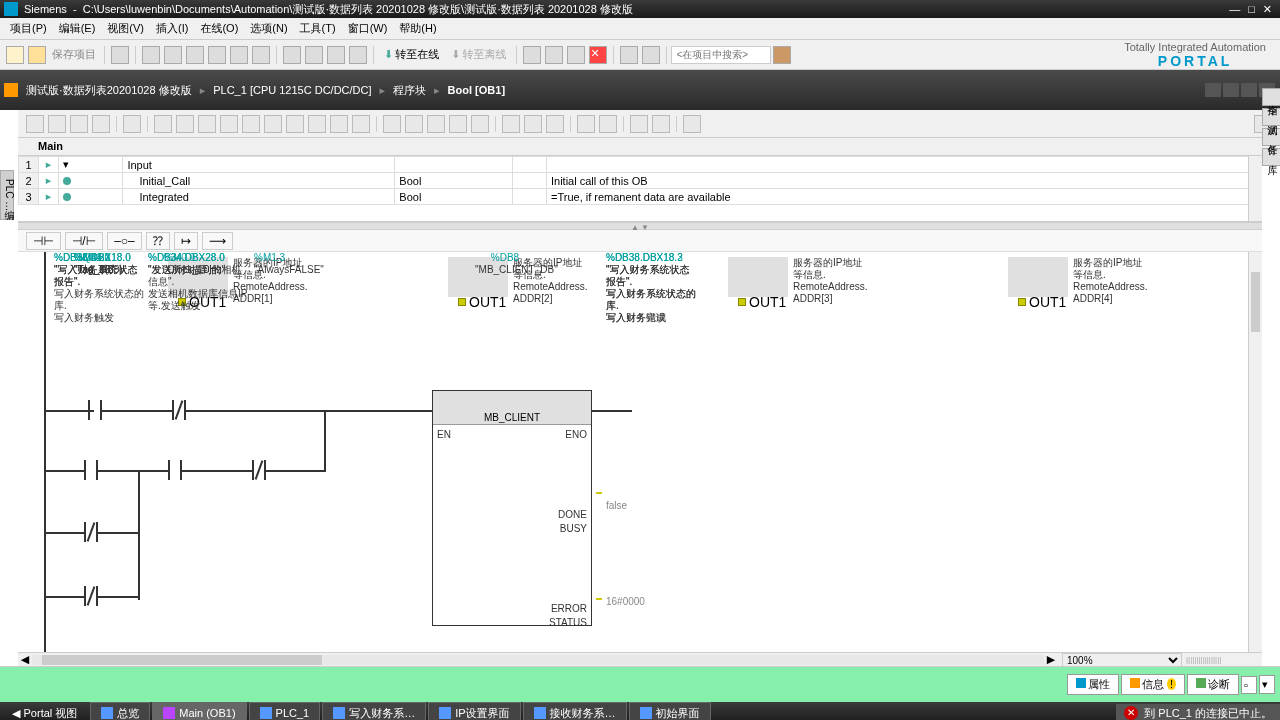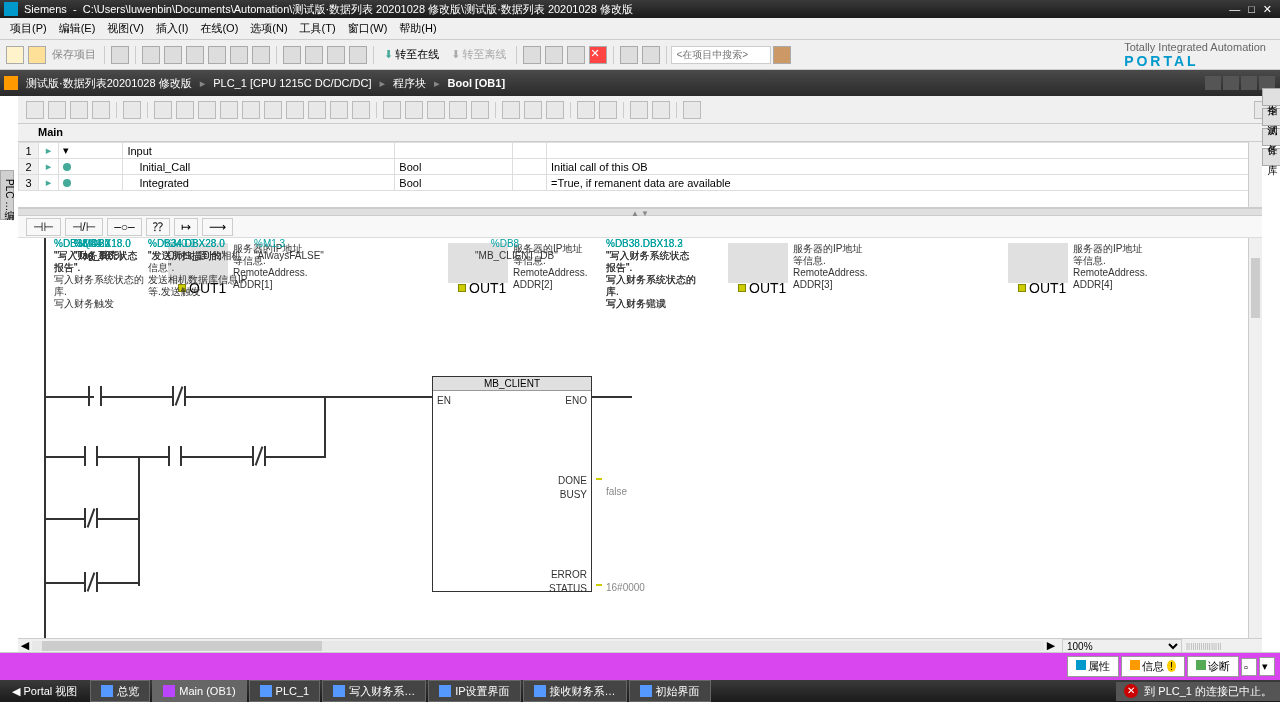--- a/index.html
+++ b/index.html
@@ -16,7 +16,7 @@
 .topbar .linkbtn { padding:0 6px; font-size:11px; cursor:pointer; display:flex; align-items:center; }
 .topbar .arrow { color:#4a9; margin-right:2px; }
 .topbar .search { height:18px; width:100px; border:1px solid #ccc; font-size:10px; padding:0 4px; color:#999; }
-.topbar .tia { margin-left:auto; text-align:left; font-size:11px; color:#666; padding-right:10px; }
+.topbar .tia { margin-left:auto; text-align:center; font-size:11px; color:#666; padding-right:10px; }
 .topbar .tia .portal { color:#0099cc; font-size:14px; letter-spacing:3px; font-weight:bold; }
 .breadcrumb { height:26px; background:linear-gradient(#4a4a4a,#2a2a2a); color:#fff; display:flex; align-items:center; padding:0 4px; }
 .breadcrumb .bicon { width:14px; height:14px; background:#f90; margin-right:4px; }

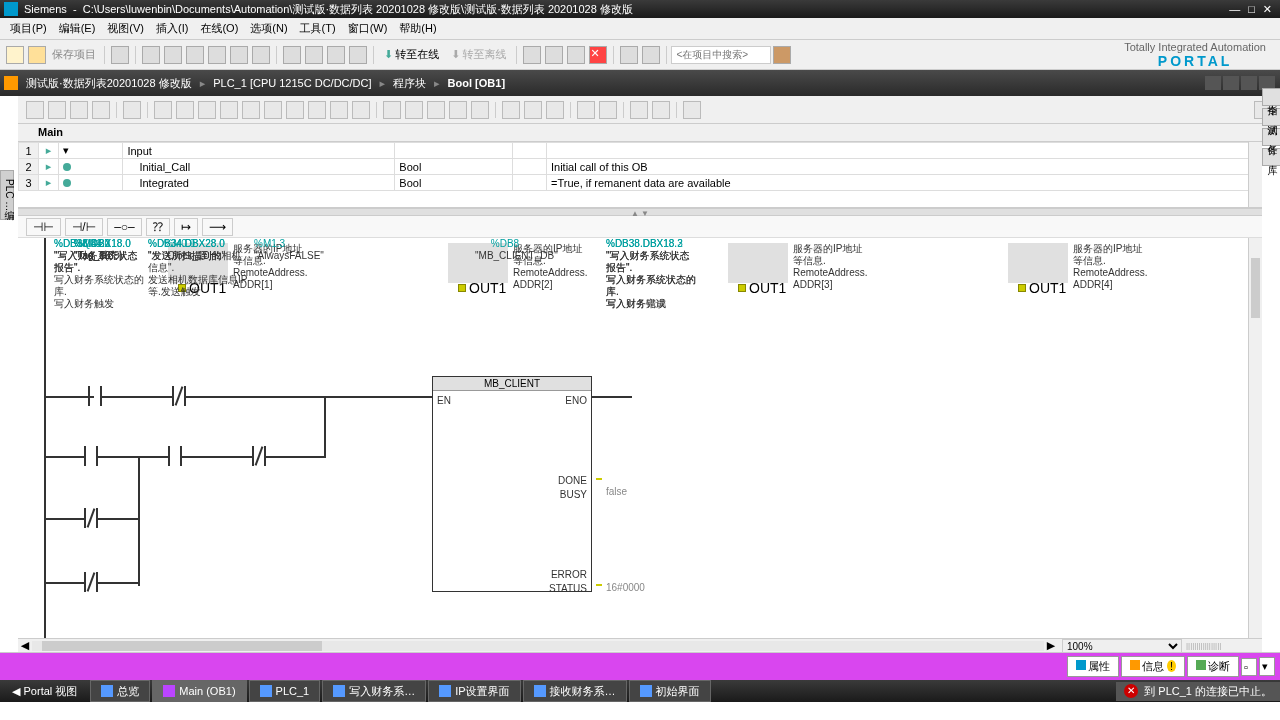--- a/index.html
+++ b/index.html
@@ -18,7 +18,7 @@
 .topbar .search { height:18px; width:100px; border:1px solid #ccc; font-size:10px; padding:0 4px; color:#999; }
 .topbar .tia { margin-left:auto; text-align:center; font-size:11px; color:#666; padding-right:10px; }
 .topbar .tia .portal { color:#0099cc; font-size:14px; letter-spacing:3px; font-weight:bold; }
-.breadcrumb { height:26px; background:linear-gradient(#4a4a4a,#2a2a2a); color:#fff; display:flex; align-items:center; padding:0 4px; }
+.breadcrumb { height:40px; background:linear-gradient(#4a4a4a,#2a2a2a); color:#fff; display:flex; align-items:center; padding:0 4px; }
 .breadcrumb .bicon { width:14px; height:14px; background:#f90; margin-right:4px; }
 .breadcrumb span { font-size:11px; padding:0 4px; }
 .breadcrumb .sep { color:#888; }

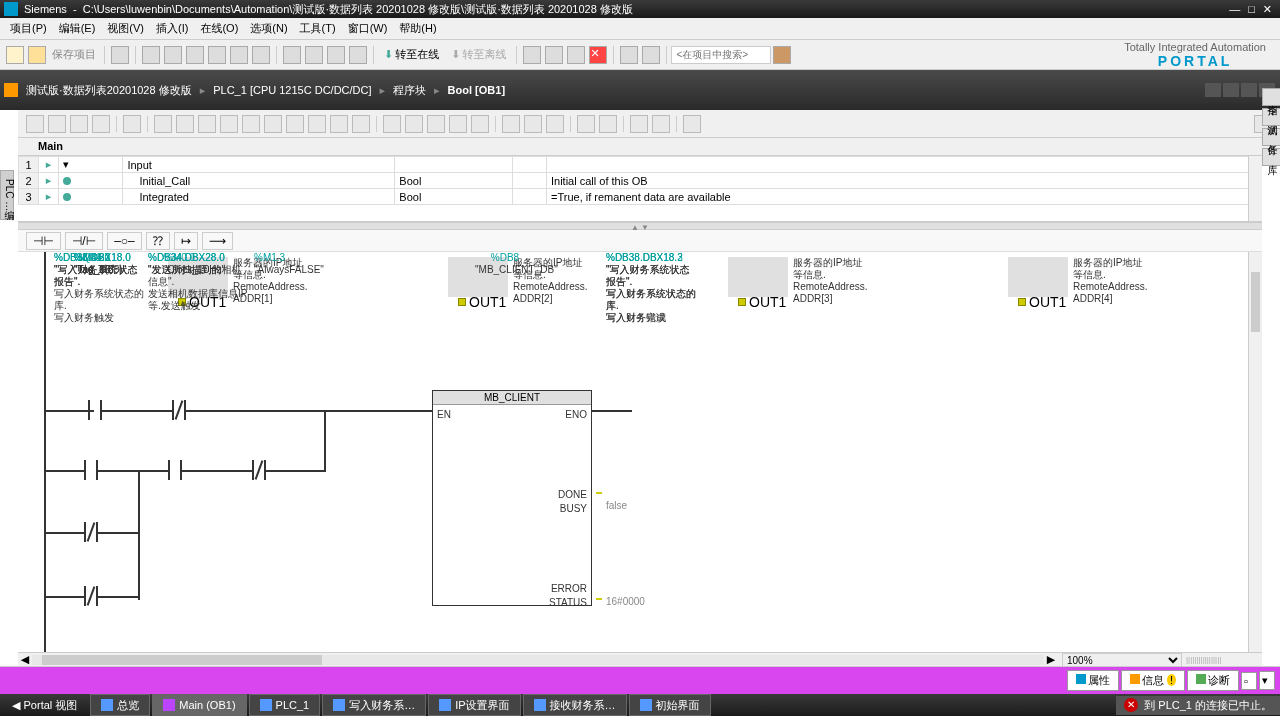--- a/index.html
+++ b/index.html
@@ -47,7 +47,7 @@
 .sym-addr { color:#00a0a0; font-size:10px; }
 .sym-name { color:#333; font-size:10px; }
 .mb-block { position:absolute; border:1px solid #333; background:#e0e0e0; width:160px; }
-.mb-block .hdr { text-align:center; font-size:10px; padding:1px; border-bottom:1px solid #999; }
+.mb-block .hdr { text-align:center; font-size:10px; padding:1px; border-bottom:1px solid #999;margin-top:20px; }
 .mb-block .body { background:#fff; height:200px; position:relative; }
 .mb-block .pin-lbl { position:absolute; font-size:10px; color:#333; }
 .rail { position:absolute; background:#333; }

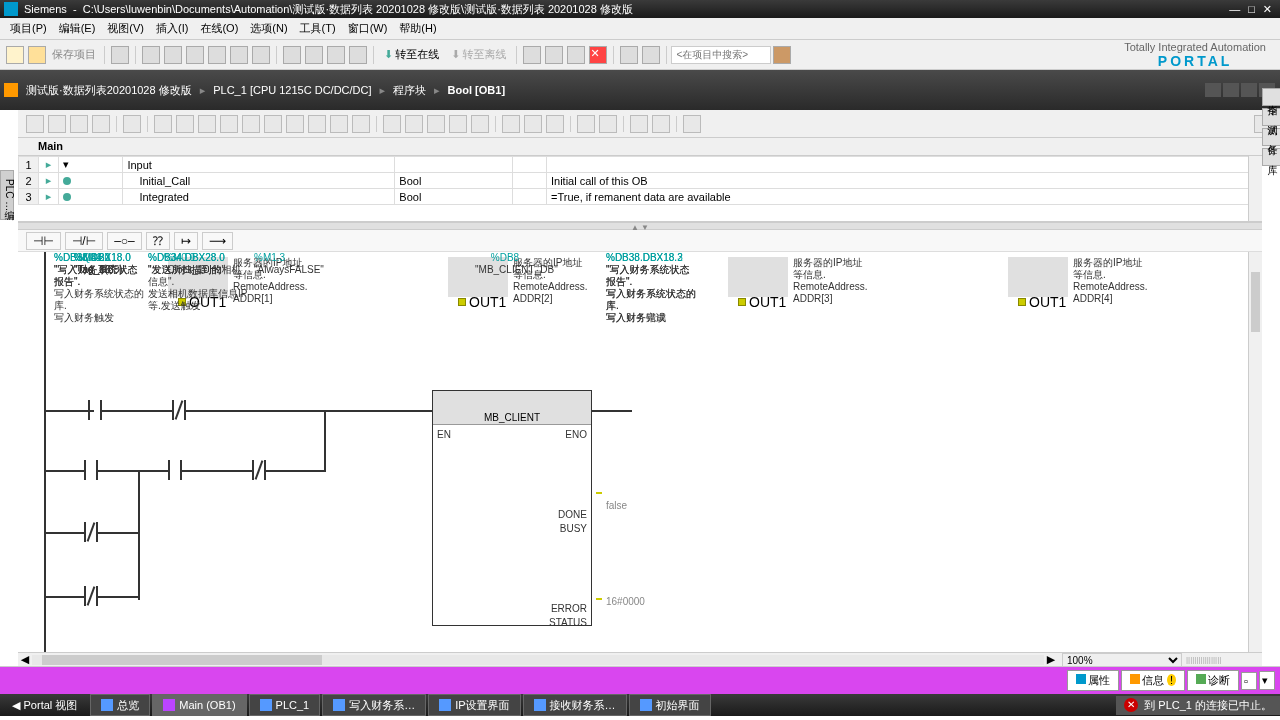--- a/index.html
+++ b/index.html
@@ -61,7 +61,7 @@
 .scrollbar-v { position:absolute; right:0; top:0; width:14px; height:100%; background:#f0f0f0; border-left:1px solid #ccc; }
 .scrollbar-h { height:14px; background:#f0f0f0; border-top:1px solid #ccc; display:flex; align-items:center; }
 .zoom-sel { width:120px; height:14px; border:1px solid #ccc; font-size:10px; margin-left:4px; }
-.info-bar { height:28px; background:#d946ef; display:flex; justify-content:flex-end; align-items:center; border-top:1px solid #ccc; padding:0 4px; }
+.info-bar { height:36px; background:#86efac; display:flex; justify-content:flex-end; align-items:center; border-top:1px solid #ccc; padding:0 4px; }
 .info-bar .tab { border:1px solid #999; padding:2px 8px; margin:0 1px; font-size:11px; background:#fff; cursor:pointer; }
 .info-bar .tab .ico { width:10px; height:10px; display:inline-block; background:#0099cc; margin-right:2px; }
 .taskbar { height:22px; background:linear-gradient(#3a3a3a,#1a1a1a); display:flex; align-items:center; color:#fff; }

